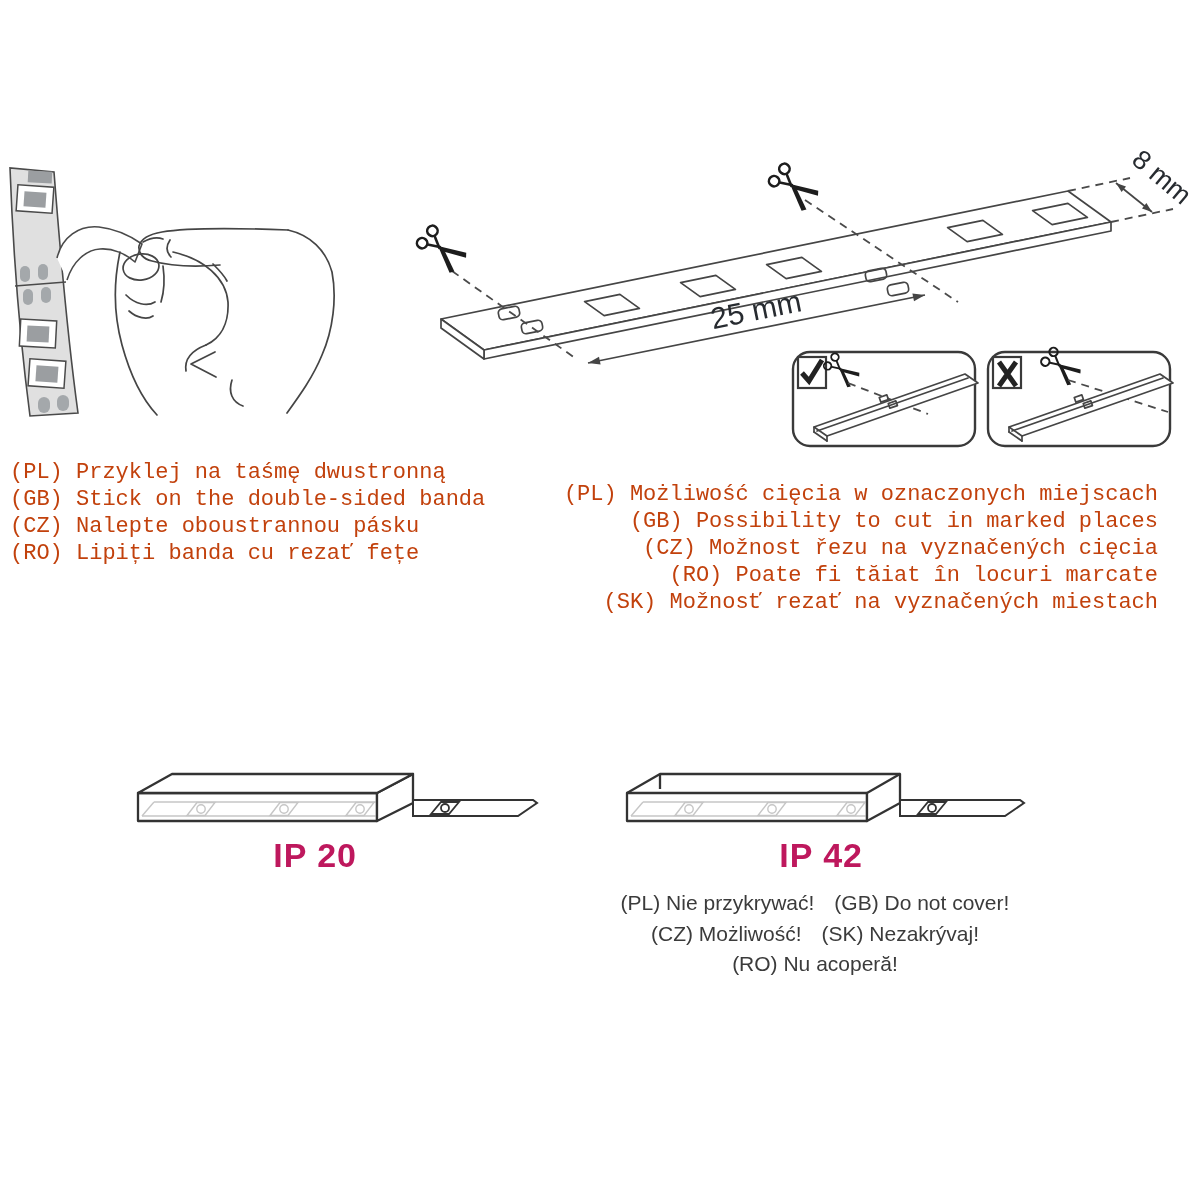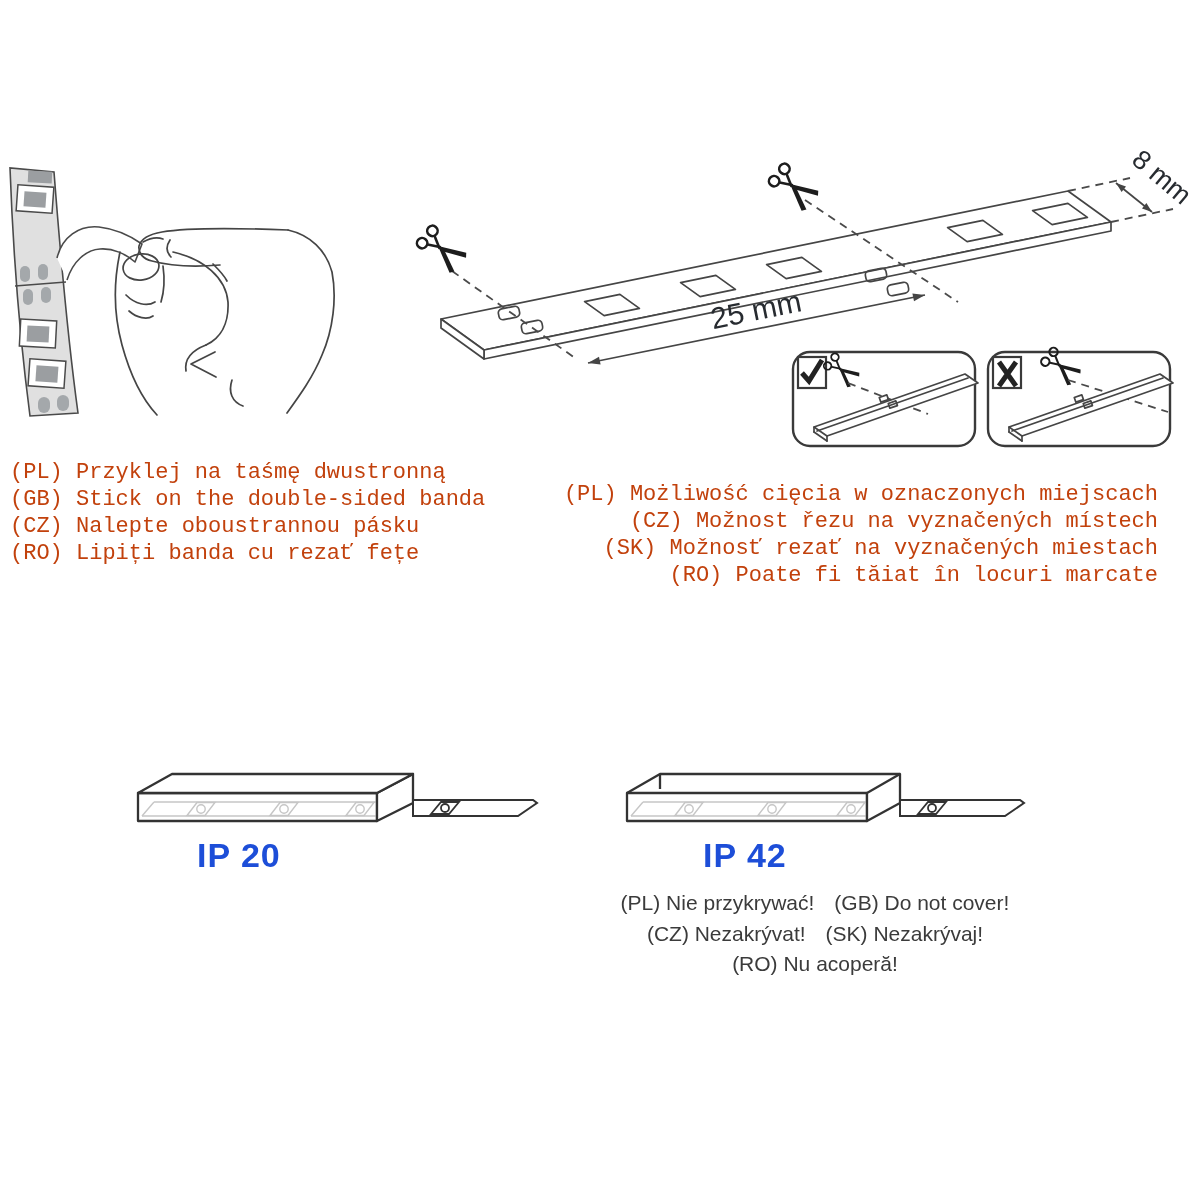--- a/index.html
+++ b/index.html
@@ -180,6 +180,7 @@
 
   <div class="abs caption caption-right" style="right:42px;top:481px">
     <div>(PL) Możliwość cięcia w oznaczonych miejscach</div>
+    <div>(GB) Possibility to cut in marked places</div>
     <div>(CZ) Možnost řezu na vyznačených místech</div>
     <div>(SK) Možnosť rezať na vyznačených miestach</div>
     <div>(RO) Poate fi tăiat în locuri marcate</div>

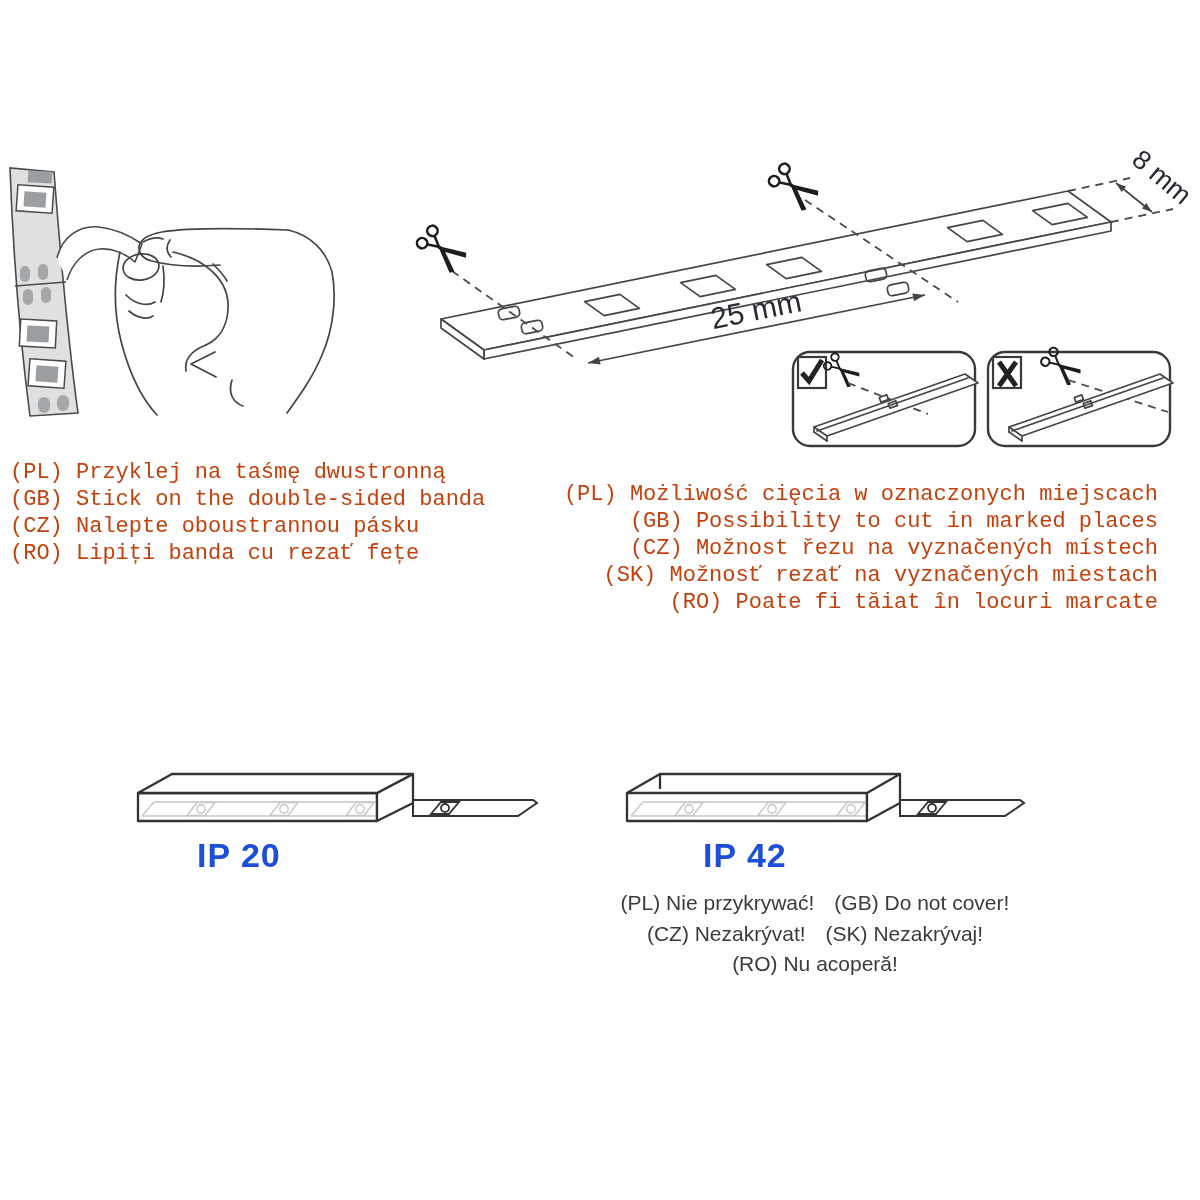--- a/index.html
+++ b/index.html
@@ -181,7 +181,7 @@
   <div class="abs caption caption-right" style="right:42px;top:481px">
     <div>(PL) Możliwość cięcia w oznaczonych miejscach</div>
     <div>(GB) Possibility to cut in marked places</div>
-    <div>(CZ) Možnost řezu na vyznačených místech</div>
+    <div>(CZ) Možnost řezu na vyznačených cięcia</div>
     <div>(SK) Možnosť rezať na vyznačených miestach</div>
     <div>(RO) Poate fi tăiat în locuri marcate</div>
   </div>

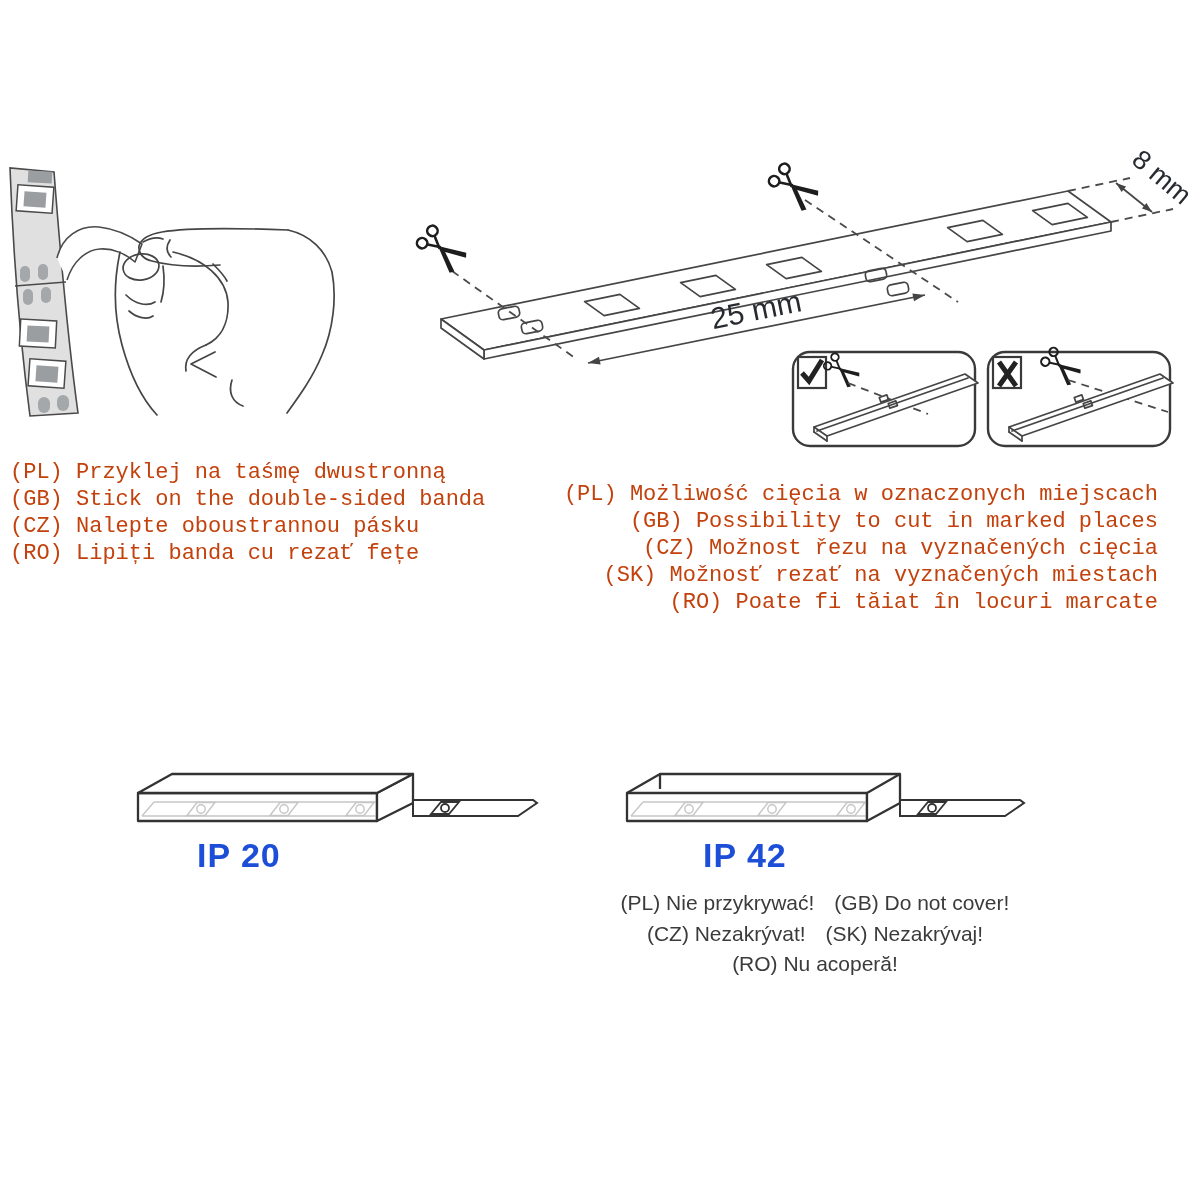--- a/index.html
+++ b/index.html
@@ -182,8 +182,8 @@
     <div>(PL) Możliwość cięcia w oznaczonych miejscach</div>
     <div>(GB) Possibility to cut in marked places</div>
     <div>(CZ) Možnost řezu na vyznačených cięcia</div>
+    <div>(RO) Poate fi tăiat în locuri marcate</div>
     <div>(SK) Možnosť rezať na vyznačených miestach</div>
-    <div>(RO) Poate fi tăiat în locuri marcate</div>
   </div>
 
   <svg class="abs" style="left:100px;top:755px" width="960" height="80" viewBox="0 0 960 80">

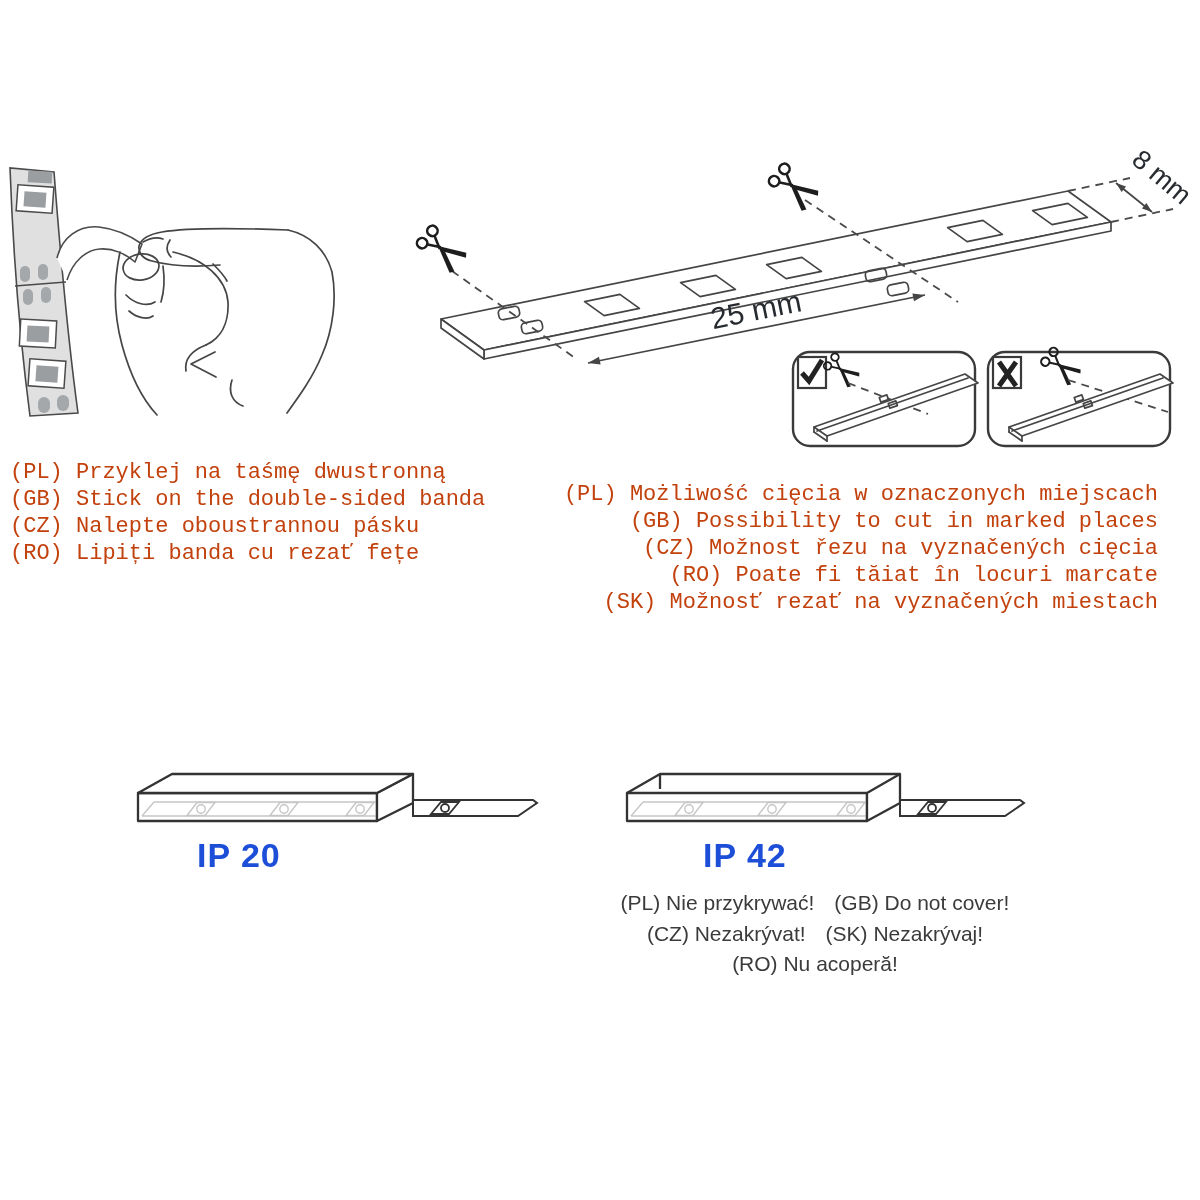--- a/index.html
+++ b/index.html
@@ -8,7 +8,7 @@
   .abs{position:absolute;}
   .caption{font-size:22px;line-height:27px;color:#c2410c;white-space:nowrap;font-family:Liberation Mono, monospace;}
   .caption-right{text-align:right;}
-  .ip-label{font-size:34px;font-weight:bold;color:#1d4ed8;text-align:left;letter-spacing:1px;}
+  .ip-label{font-size:34px;font-weight:bold;color:#be185d;text-align:right;letter-spacing:1px;}
   .warnings{font-size:21px;line-height:30.5px;color:#3b3b3b;text-align:center;}
   .warn-row{display:flex;justify-content:center;gap:20px;white-space:nowrap;}
   svg{display:block;}

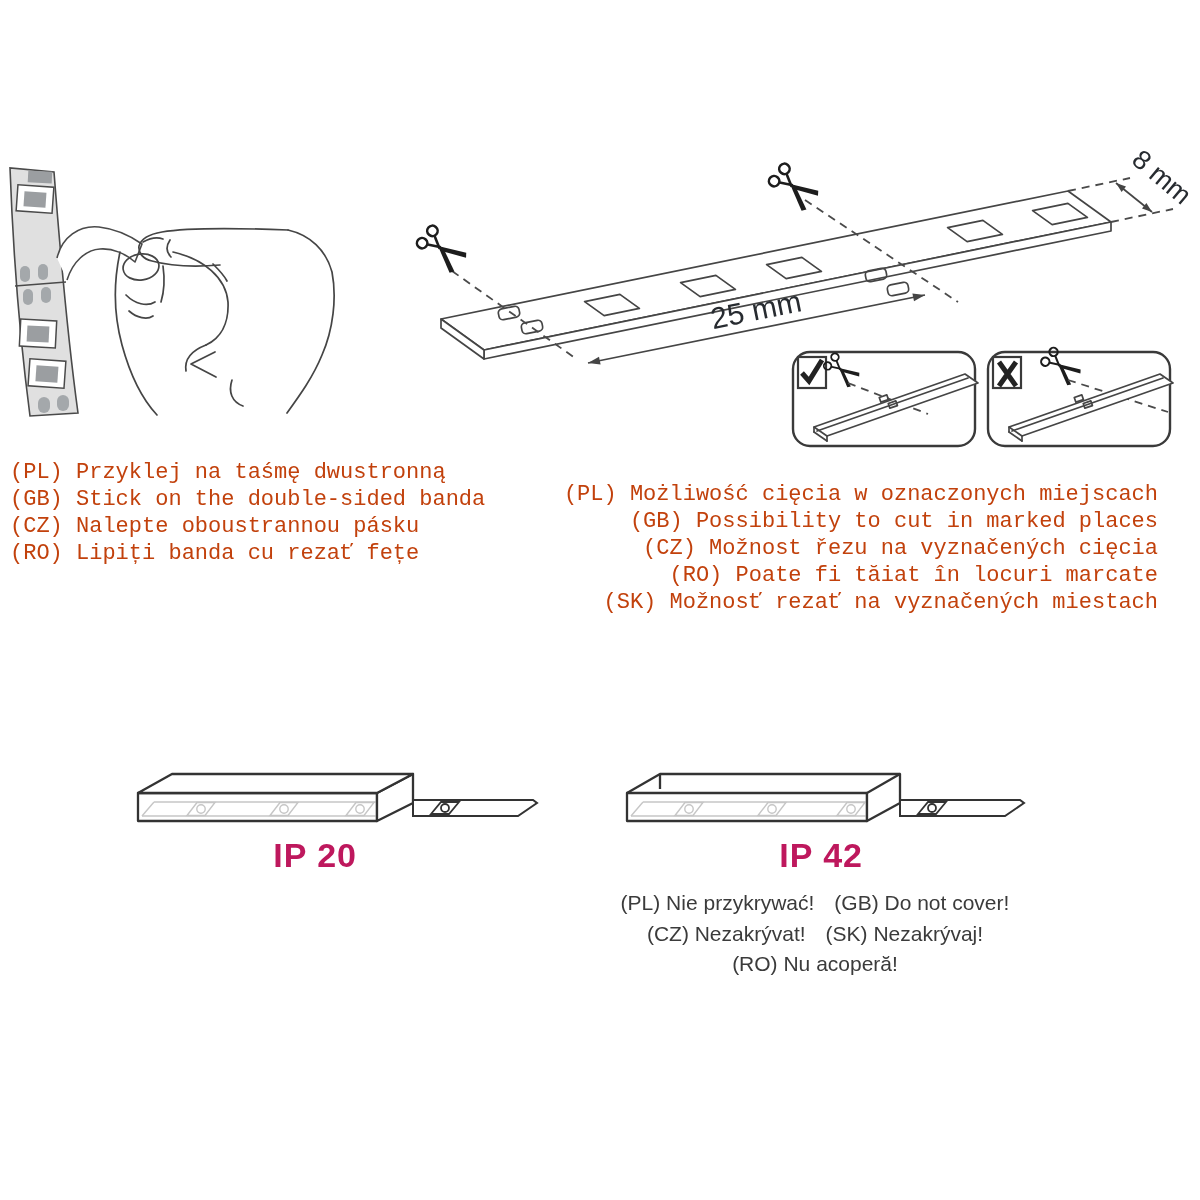--- a/index.html
+++ b/index.html
@@ -247,7 +247,7 @@
       <span>(GB) Do not cover!</span>
     </div>
     <div class="warn-row">
-      <span>(CZ) Nezakrývat!</span>
+      <span>(CZ) Możliwość!</span>
       <span>(SK) Nezakrývaj!</span>
     </div>
     <div class="warn-row">

